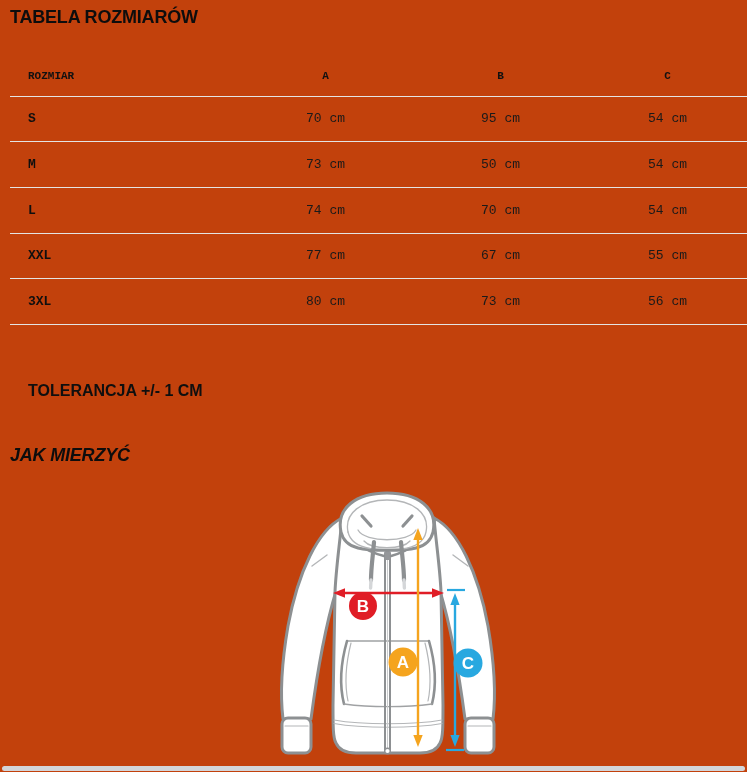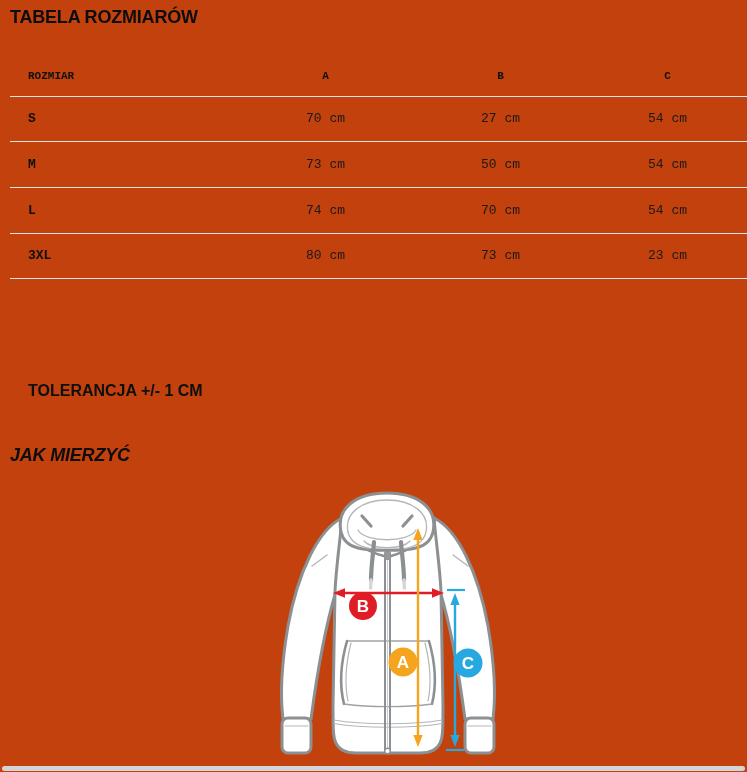--- a/index.html
+++ b/index.html
@@ -69,7 +69,7 @@
     <tr class="data-row">
       <td class="cell-size">S</td>
       <td>70 cm</td>
-      <td>27 cm</td>
+      <td>95 cm</td>
       <td>54 cm</td>
     </tr>
     <tr class="data-row">

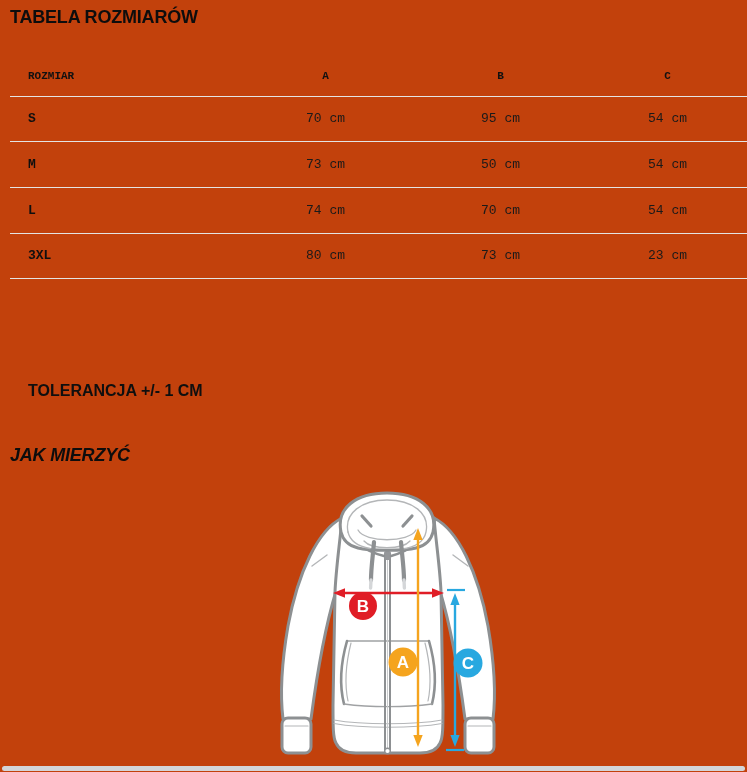--- a/index.html
+++ b/index.html
@@ -85,6 +85,12 @@
       <td>54 cm</td>
     </tr>
     <tr class="data-row">
+      <td class="cell-size">XXL</td>
+      <td>77 cm</td>
+      <td>67 cm</td>
+      <td>55 cm</td>
+    </tr>
+    <tr class="data-row">
       <td class="cell-size">3XL</td>
       <td>80 cm</td>
       <td>73 cm</td>

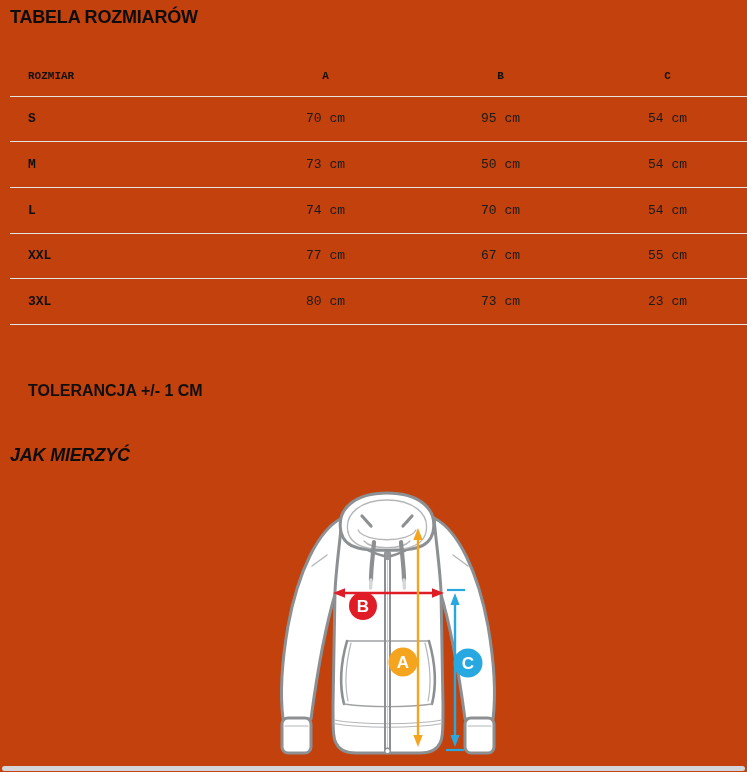--- a/index.html
+++ b/index.html
@@ -94,7 +94,7 @@
       <td class="cell-size">3XL</td>
       <td>80 cm</td>
       <td>73 cm</td>
-      <td>23 cm</td>
+      <td>56 cm</td>
     </tr>
   </tbody>
     </table>

